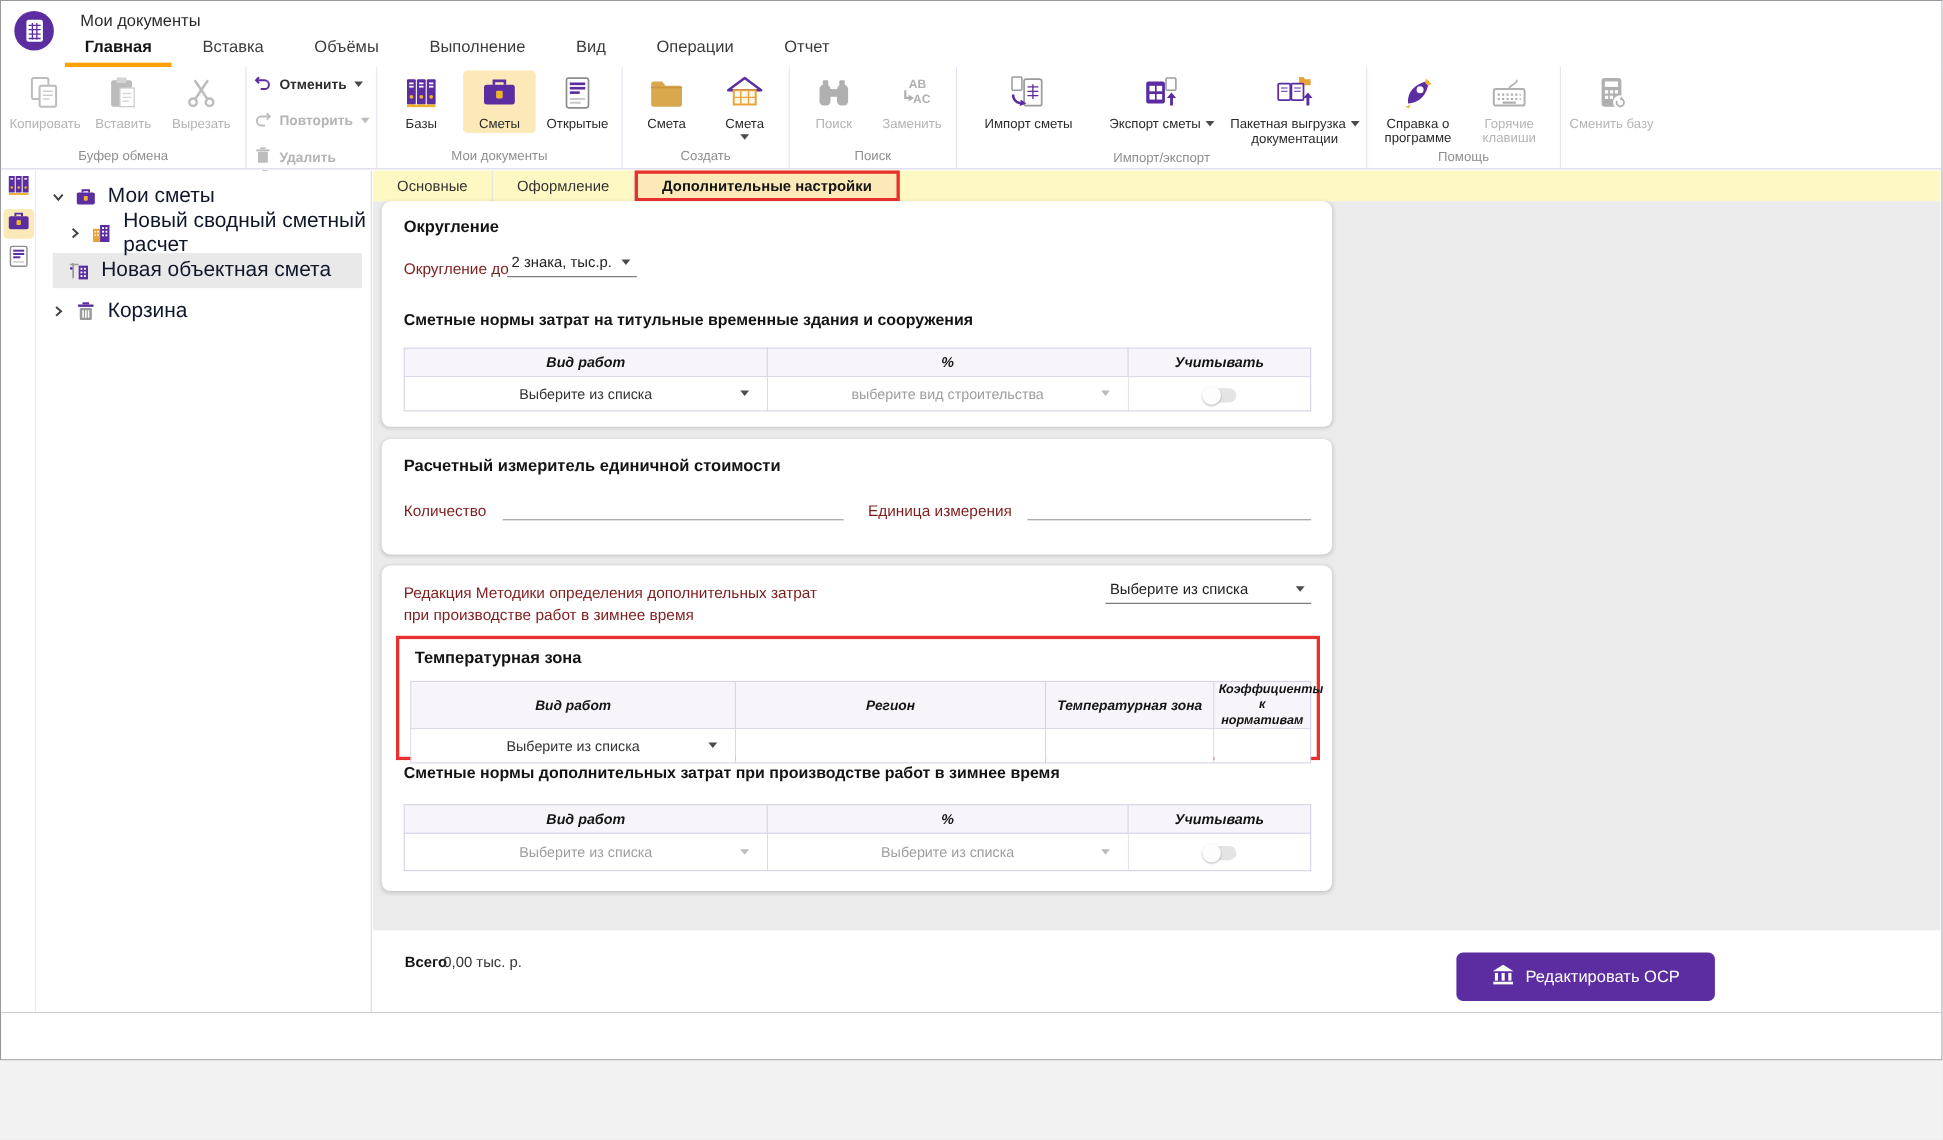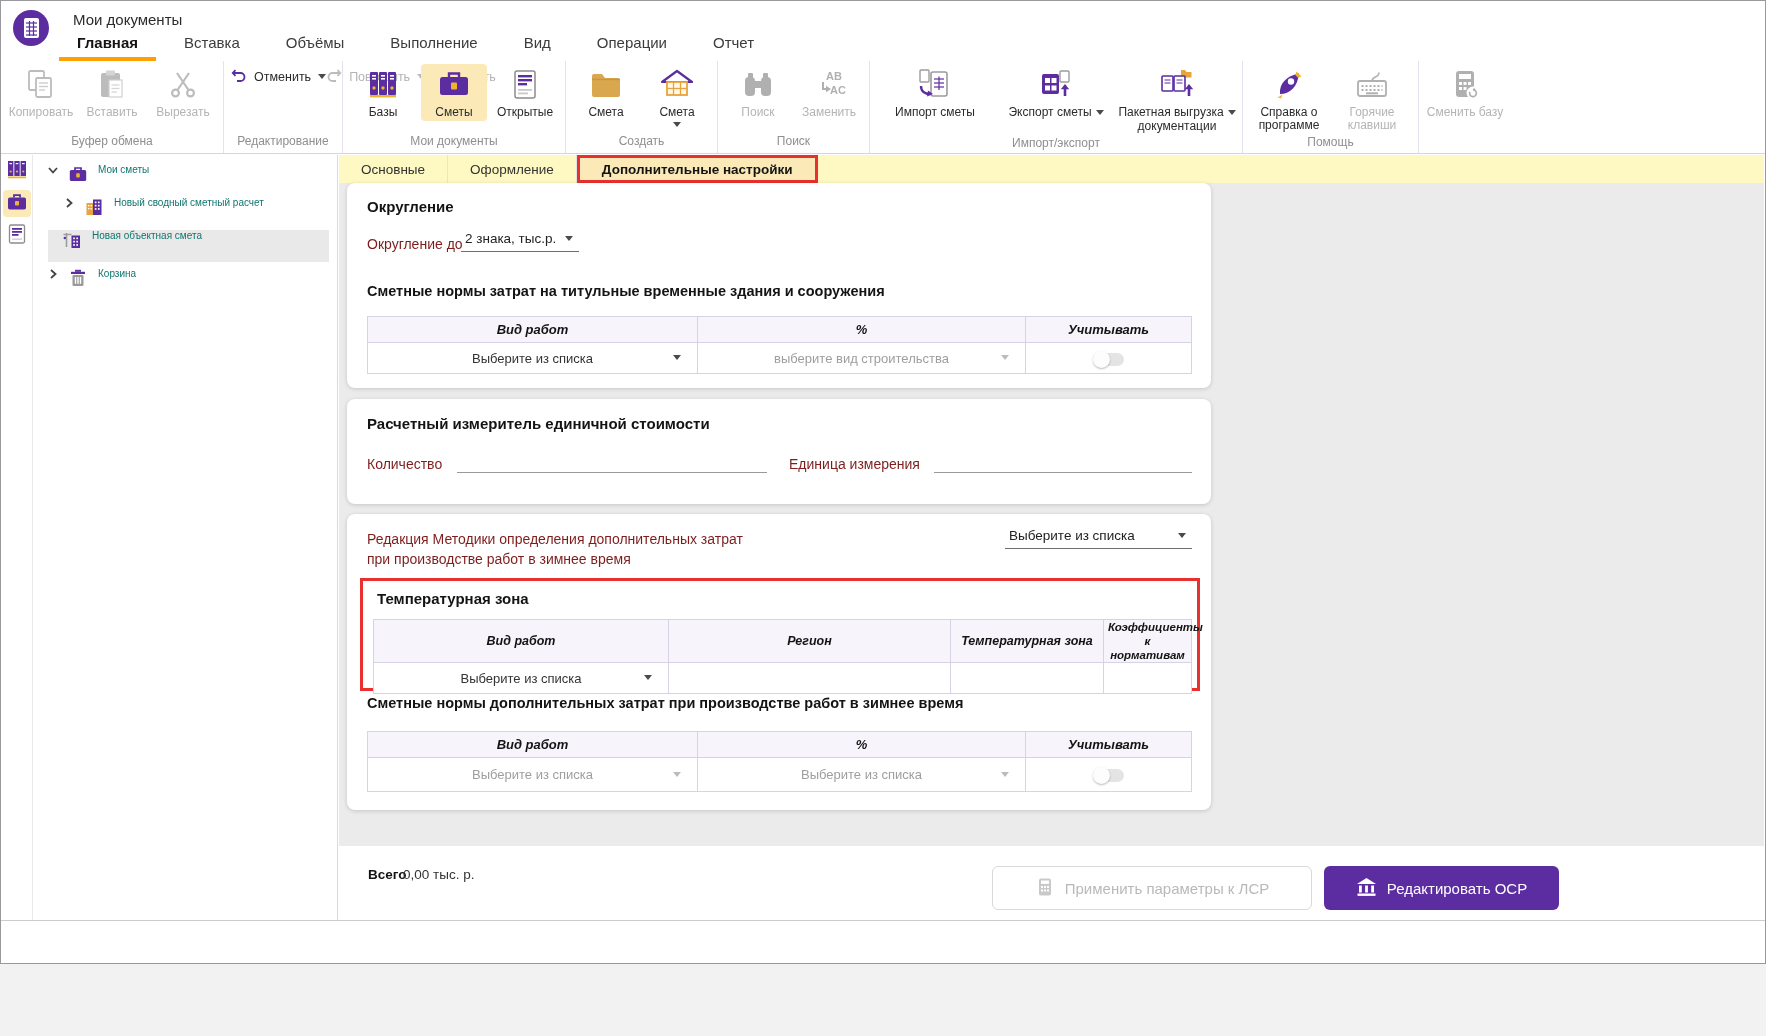--- a/index.html
+++ b/index.html
@@ -31,7 +31,7 @@
   .rbtn.wide{width:116px;}
   .lblrow{display:flex;align-items:center;gap:4px;justify-content:center;margin-top:3px;}
   .lblrow .rlabel{margin-top:0;}
-  .rstack{display:flex;flex-direction:row;gap:0;padding-top:4px;width:104px;}
+  .rstack{display:flex;flex-direction:column;gap:16px;padding-top:4px;width:104px;font-weight:bold;}
   .srow{display:flex;align-items:center;gap:7px;font-size:12.5px;color:#2b2b2b;height:17px;}
   .srow.dis{color:#b4b4b4;}
   .car{width:0;height:0;border-left:4.5px solid transparent;border-right:4.5px solid transparent;border-top:5px solid #4a4a4a;}

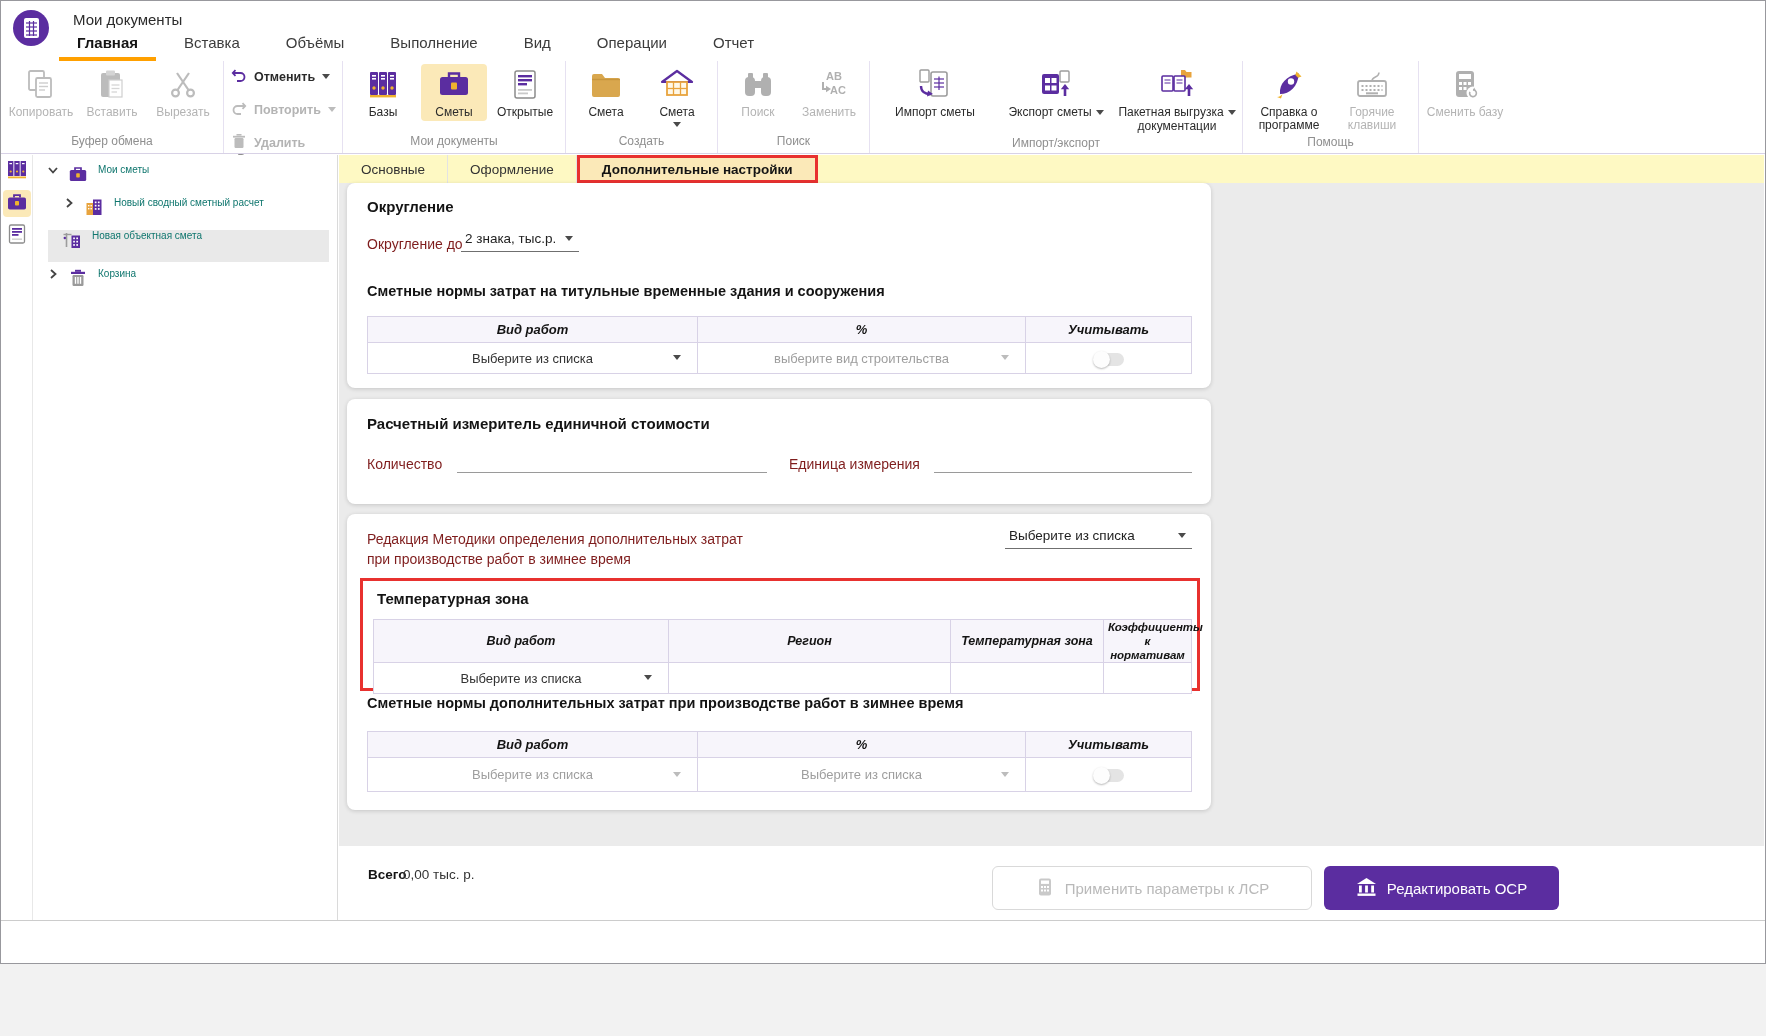--- a/index.html
+++ b/index.html
@@ -43,7 +43,7 @@
   .strip-btn{width:28px;height:27px;display:flex;align-items:center;justify-content:center;border-radius:4px;}
   .strip-btn.sel{background:#fbe9b8;}
   .sidebar{position:absolute;left:32px;top:154px;width:305px;height:766px;background:#fff;border-right:1px solid #dadada;padding-top:9px;}
-  .trow{display:flex;align-items:flex-start;height:30px;font-size:10px;color:#0f766e;margin-bottom:3px;}
+  .trow{display:flex;align-items:center;height:30px;font-size:19px;color:#0f172a;margin-bottom:3px;}
   .trow .chev{width:14px;display:flex;justify-content:center;margin-right:8px;}
   .trow .ticon{margin-right:10px;display:flex;}
   .trow.l1{padding-left:13px;}

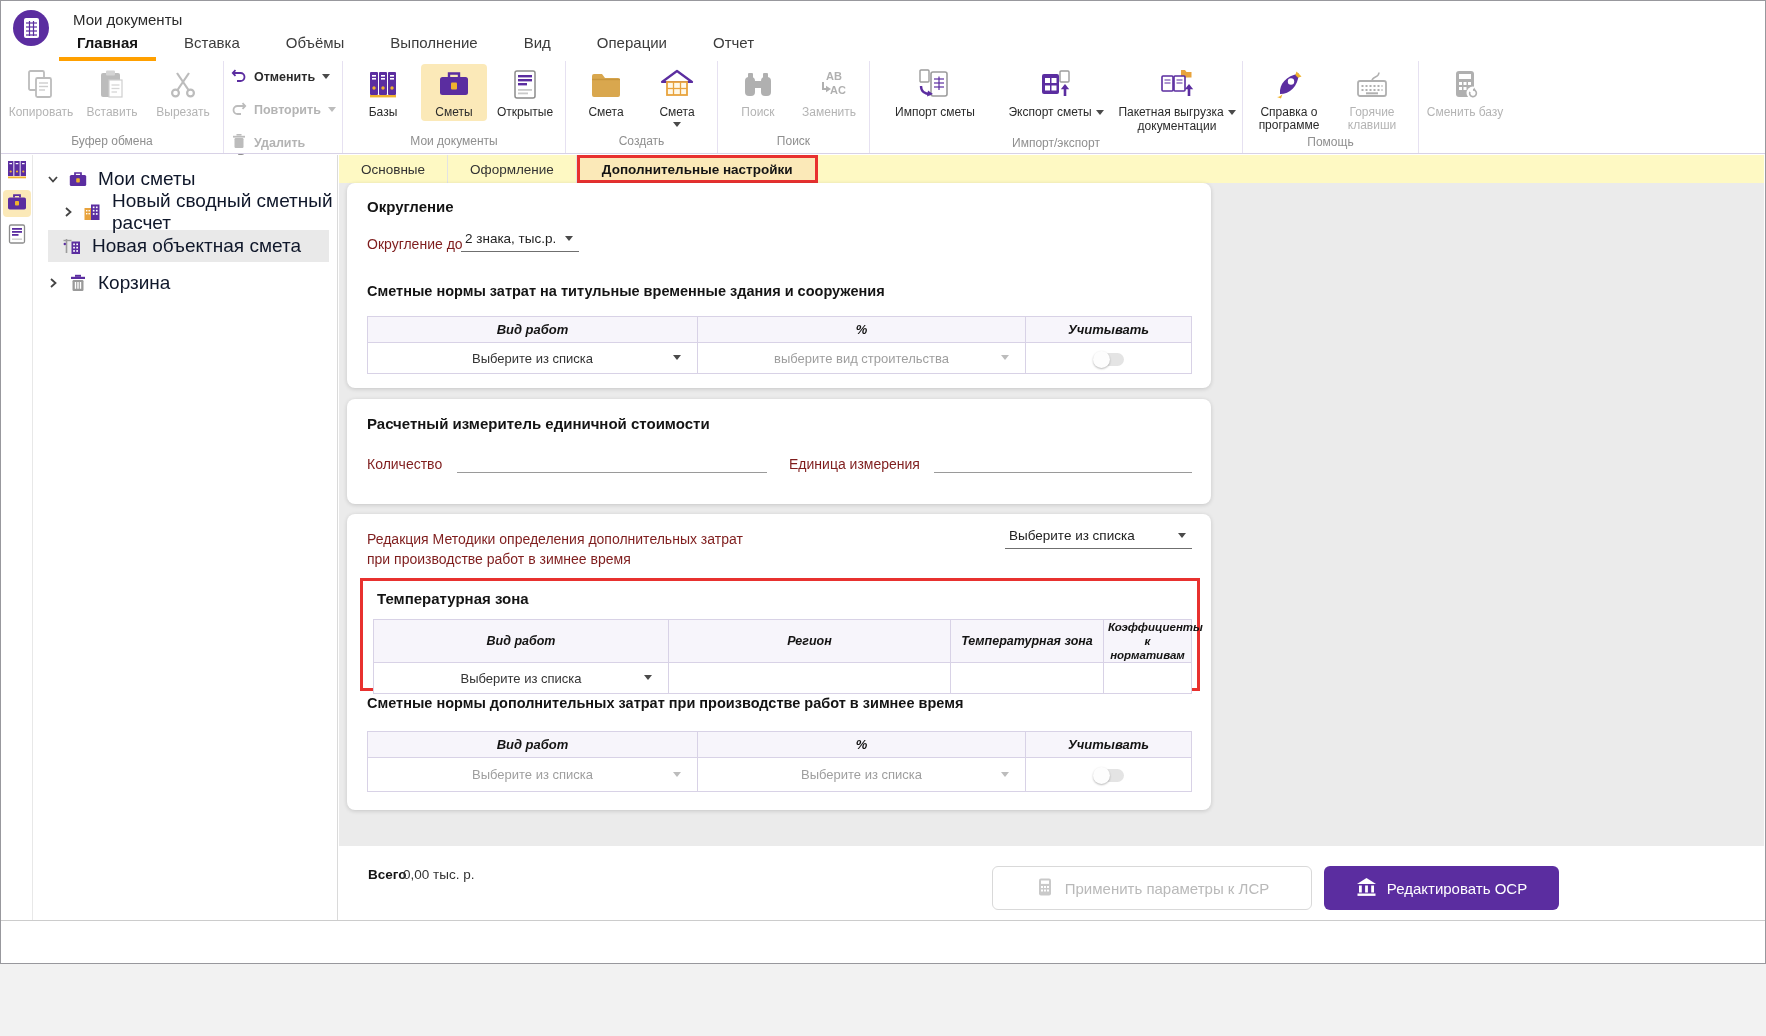--- a/index.html
+++ b/index.html
@@ -695,21 +695,6 @@
   <div class="footer">
     <div class="total-label">Всего</div>
     <div class="total-value">0,00 тыс. р.</div>
-    <button class="apply-btn">
-      <span><svg width="20" height="20">
-        <rect x="4" y="1.5" width="12" height="17" rx="2" fill="#c9c9c9"></rect>
-        <rect x="6" y="3.5" width="8" height="3.4" fill="#fff"></rect>
-        <g fill="#fff">
-              <rect x="6" y="9" width="2" height="2"></rect>
-              <rect x="9" y="9" width="2" height="2"></rect>
-              <rect x="12" y="9" width="2" height="2"></rect>
-        <rect x="6" y="12.5" width="2" height="2"></rect>
-              <rect x="9" y="12.5" width="2" height="2"></rect>
-              <rect x="12" y="12.5" width="2" height="2"></rect>
-            </g>
-          </svg></span>
-      <span>Применить параметры к ЛСР</span>
-    </button>
     <button class="edit-btn">
       <span><svg width="21" height="20">
         <path d="M10.5 1 L20 7 H1 Z" fill="#fff"></path>

